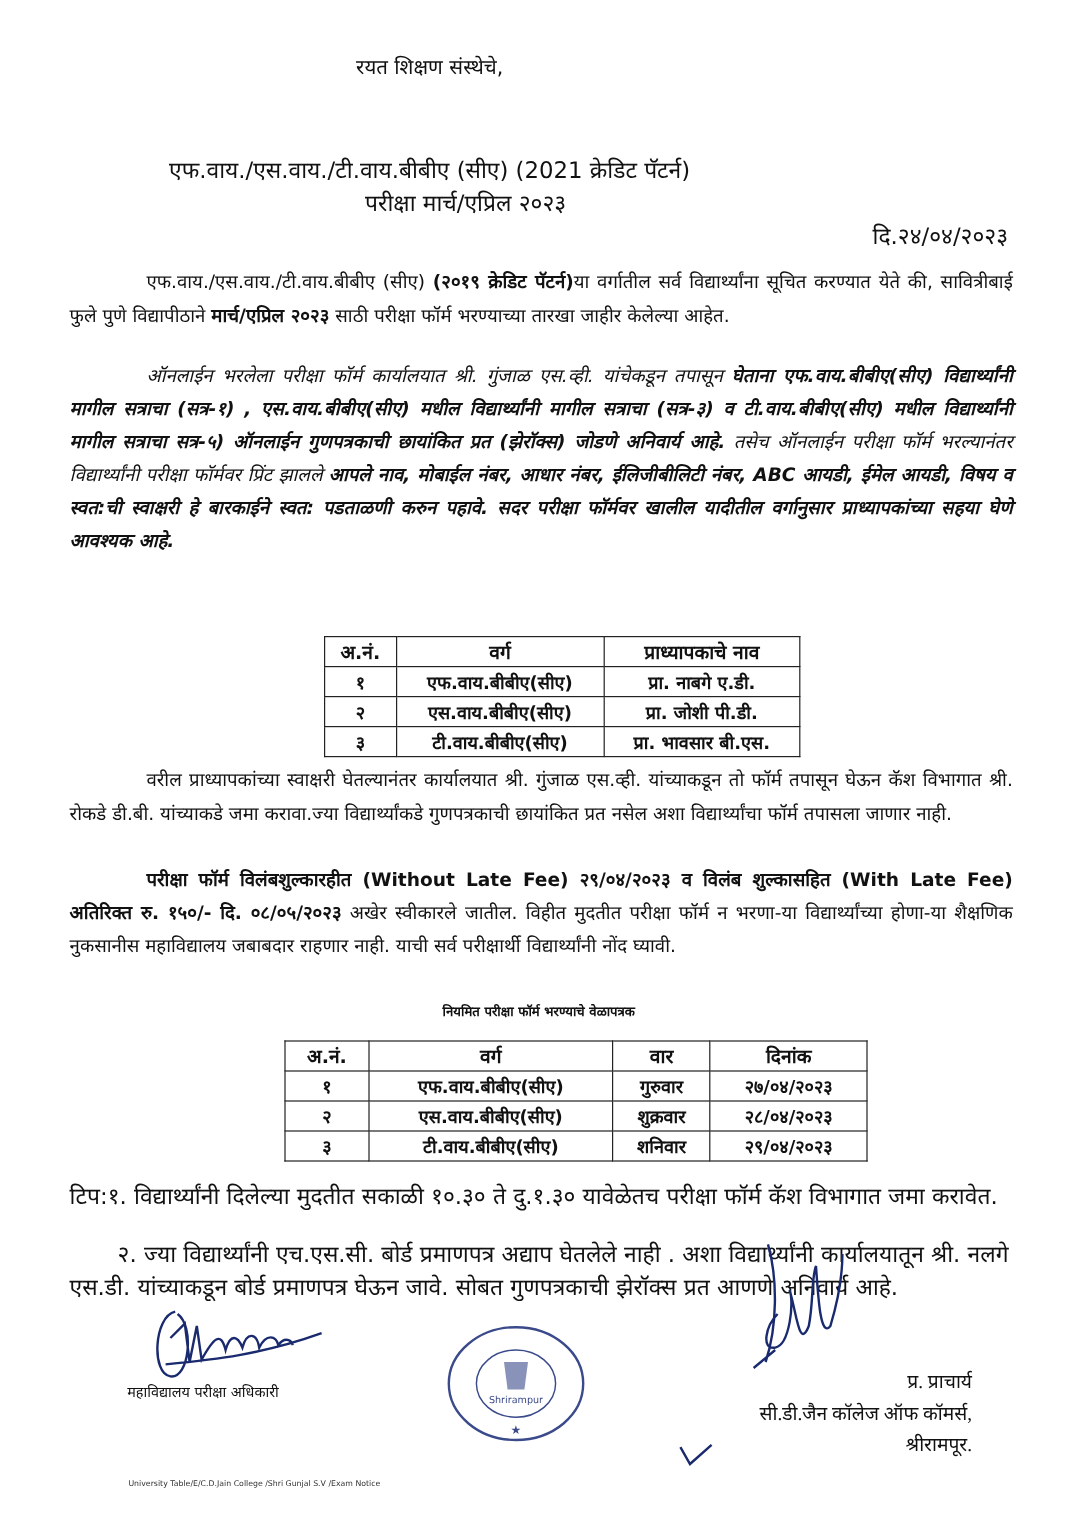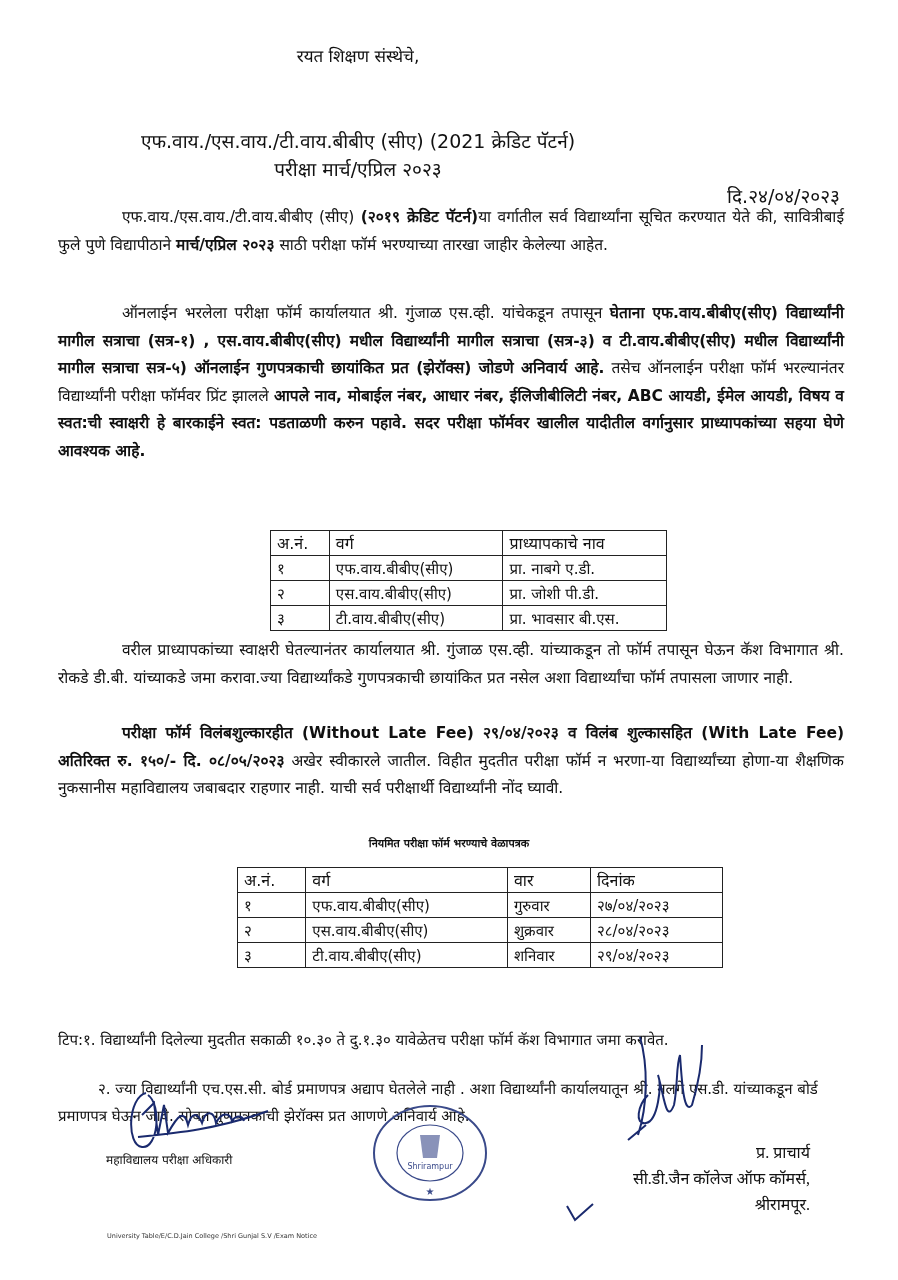--- a/index.html
+++ b/index.html
@@ -13,7 +13,7 @@
   .h2 { top: 72px; }
   .h3 { top: 100px; }
   .h4 { top: 128px; }
-  .h5 { top: 156px; }
+  .h5 { top: 156px; padding-left: 30px; }
   .date { position: absolute; right: 58px; top: 183px; font-size: 19px; }
   .para { position: absolute; left: 58px; width: 786px; font-size: 15.5px; line-height: 27.5px; text-align: justify; }
   .para .ind { display: inline-block; width: 64px; }

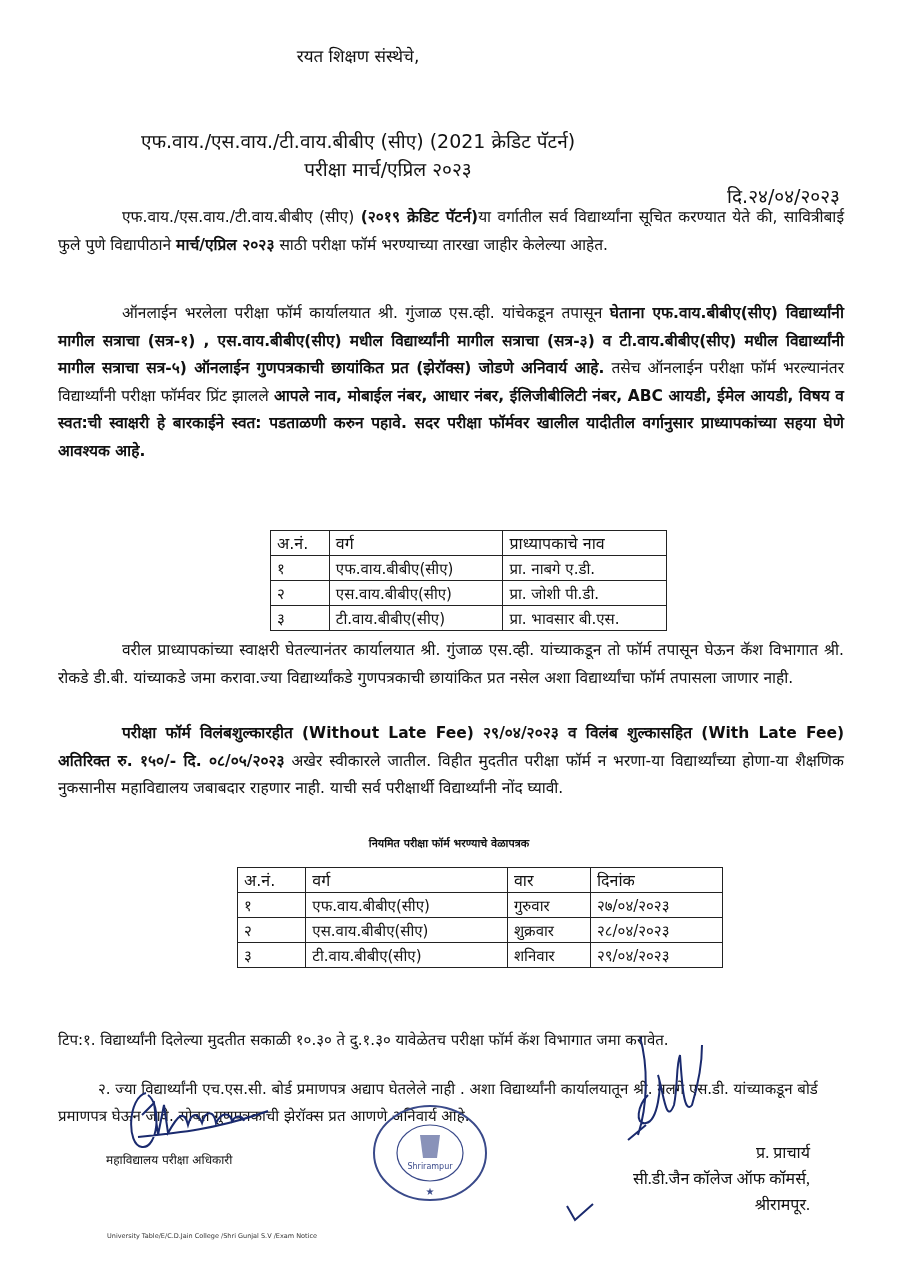--- a/index.html
+++ b/index.html
@@ -18,7 +18,7 @@
   .para { position: absolute; left: 58px; width: 786px; font-size: 15.5px; line-height: 27.5px; text-align: justify; }
   .para .ind { display: inline-block; width: 64px; }
   .para b { font-weight: bold; }
-  .p1 { top: 204px; }
+  .p1 { top: 222px; }
   .p2 { top: 300px; }
   .p3 { top: 637px; }
   .p4 { top: 720px; }

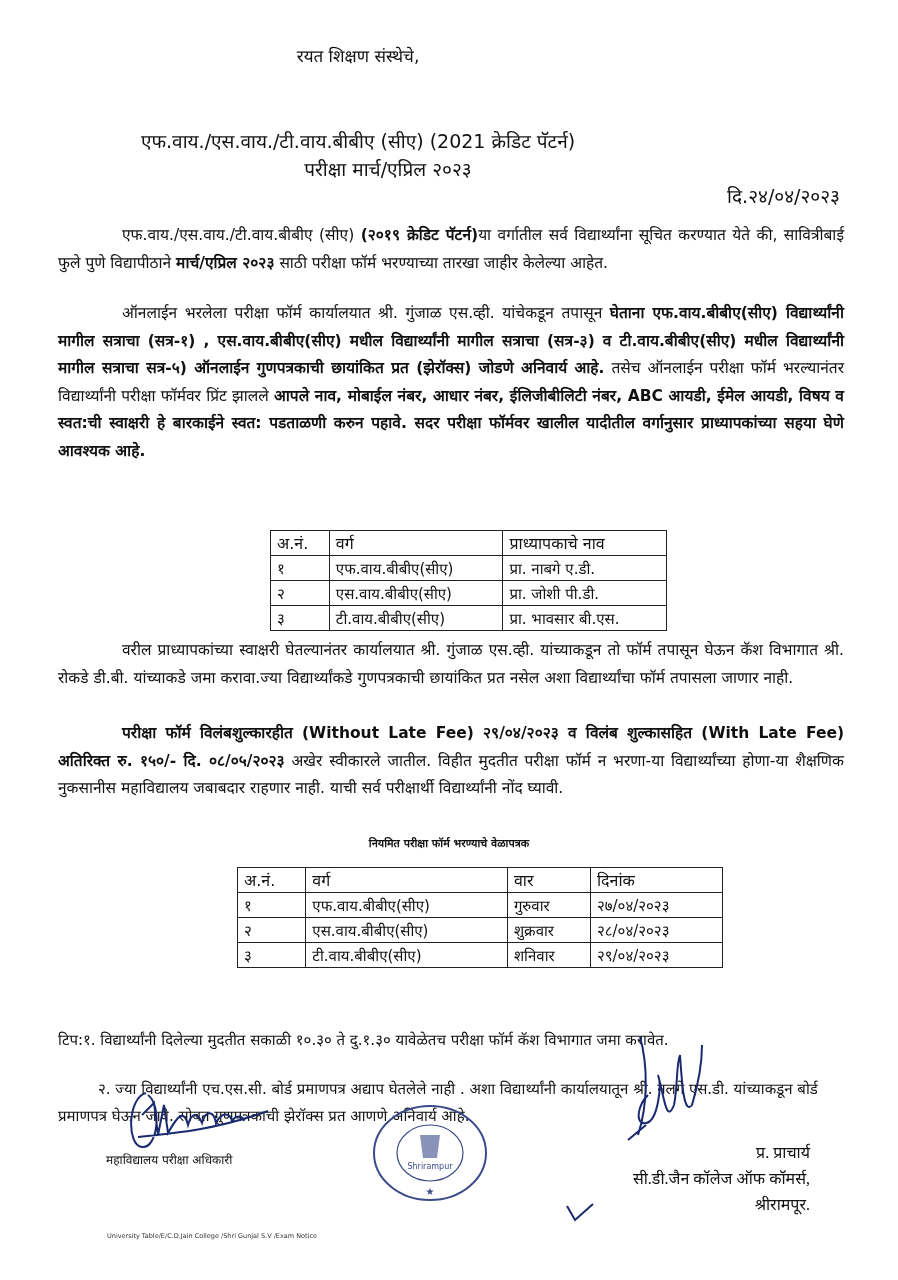--- a/index.html
+++ b/index.html
@@ -19,7 +19,7 @@
   .para .ind { display: inline-block; width: 64px; }
   .para b { font-weight: bold; }
   .p1 { top: 222px; }
-  .p2 { top: 300px; }
+  .p2 { top: 300px; font-style: italic; }
   .p3 { top: 637px; }
   .p4 { top: 720px; }
   .sched-title { position: absolute; left: 0; width: 898px; top: 835px; text-align: center; font-size: 11px; font-weight: bold; }

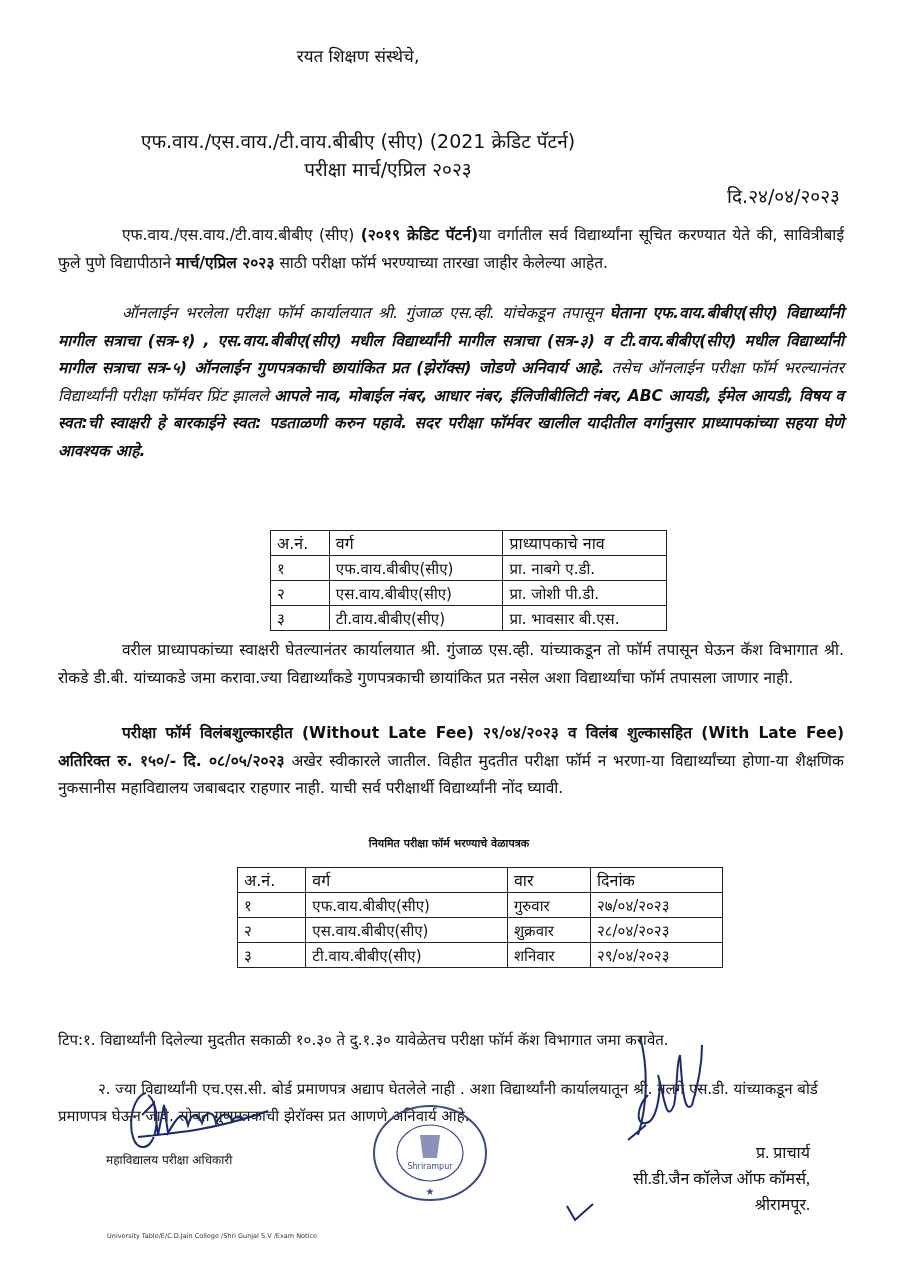--- a/index.html
+++ b/index.html
@@ -24,7 +24,7 @@
   .p4 { top: 720px; }
   .sched-title { position: absolute; left: 0; width: 898px; top: 835px; text-align: center; font-size: 11px; font-weight: bold; }
   table { position: absolute; border-collapse: collapse; font-size: 15px; }
-  td, th { border: 1.5px solid #222; text-align: left; padding: 0 6px; height: 24px; font-weight: normal; }
+  td, th { border: 1.5px solid #222; text-align: center; padding: 0 6px; height: 24px; font-weight: bold; }
   th { font-size: 16px; }
   .t1 { left: 270px; top: 530px; width: 397px; }
   .t2 { left: 237px; top: 867px; width: 486px; }

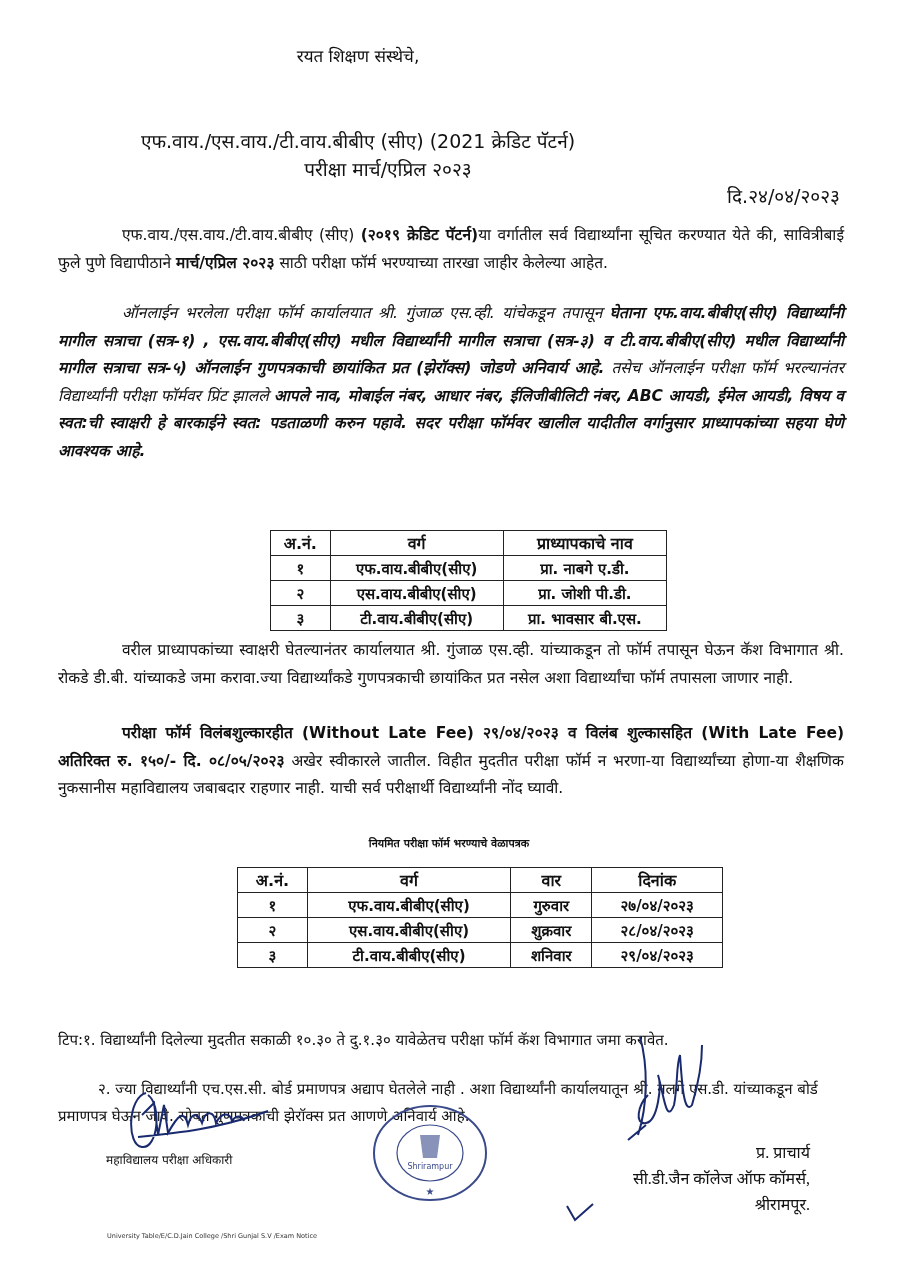--- a/index.html
+++ b/index.html
@@ -28,7 +28,7 @@
   th { font-size: 16px; }
   .t1 { left: 270px; top: 530px; width: 397px; }
   .t2 { left: 237px; top: 867px; width: 486px; }
-  .tip { position: absolute; left: 58px; width: 790px; font-size: 15px; line-height: 27px; margin-top: 43px; }
+  .tip { position: absolute; left: 58px; width: 790px; font-size: 19px; line-height: 27px; }
   .tip1 { top: 984px; }
   .tip2 { top: 1033px; }
   .sig-left-label { position: absolute; left: 106px; top: 1151px; font-size: 12px; }

